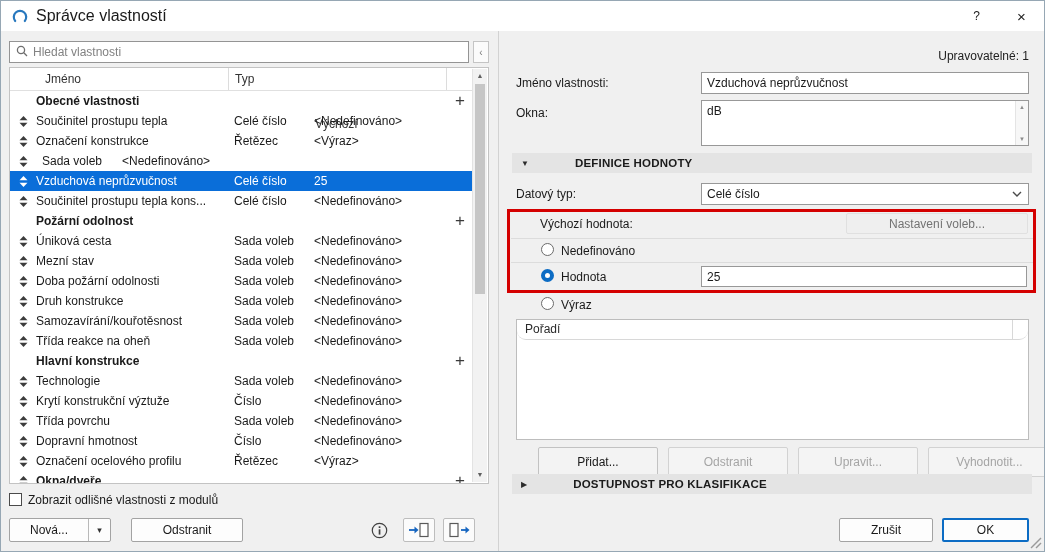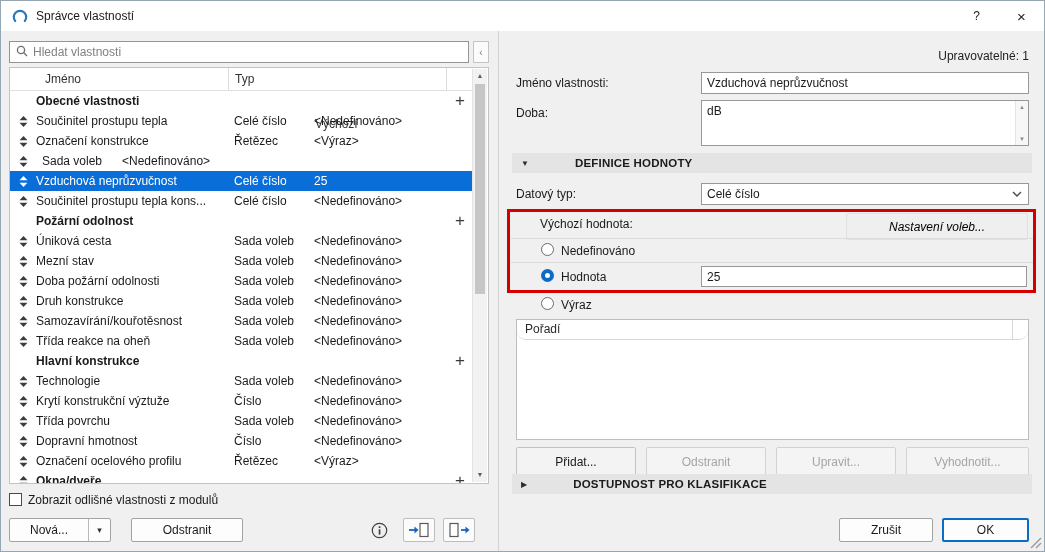--- a/index.html
+++ b/index.html
@@ -13,7 +13,7 @@
   
   .titlebar{position:absolute;top:0;left:0;right:0;height:30px;background:#ffffff;display:flex;align-items:center;}
   .titlebar .appicon{width:16px;height:16px;margin:0 8px 0 11px;}
-  .titlebar .title{font-size:12px;color:#1a1a1a;}
+  .titlebar .title{font-size:16px;color:#1a1a1a;}
   .tb-btn{width:45px;height:30px;display:flex;align-items:center;justify-content:center;color:#1a1a1a;cursor:default;}
   .tb-btn.close{font-size:15px;}
   .tb-spacer{flex:1;}

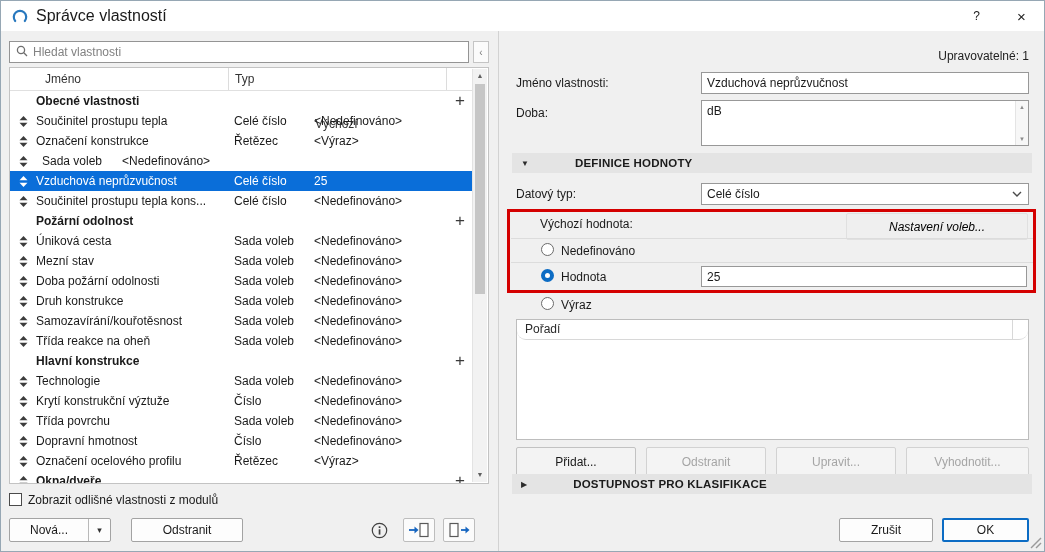--- a/index.html
+++ b/index.html
@@ -369,7 +369,7 @@
   <div class="abs rlabel" style="left:515px;top:75px;text-align:center;">Jméno vlastnosti:</div>
   <input class="abs field" style="left: 700px; top: 71px; width: 328px; height: 22px;" value="Vzduchová neprůzvučnost">
 
-  <div class="abs rlabel" style="left:515px;top:105px;">Doba:</div>
+  <div class="abs rlabel" style="left:515px;top:105px;">Okna:</div>
   <div class="abs descbox">
     <span class="txt">dB</span>
     <span class="mini">

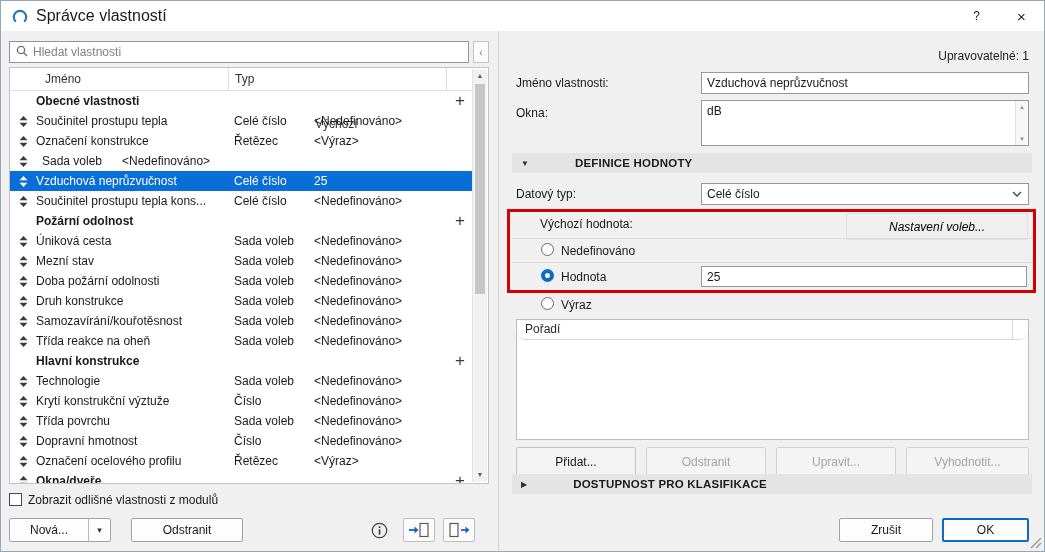--- a/index.html
+++ b/index.html
@@ -74,7 +74,7 @@
   .combo .val{flex:1;padding-left:5px;}
   .combo .chev{width:22px;display:flex;align-items:center;justify-content:center;}
   .annotation{left:506px;top:208px;width:529px;height:84px;border:3px solid var(--ann);pointer-events:none;z-index:5;}
-  .disabled-btn{left:845px;top:212px;width:182px;height:27px;background:#efefef;border:1px solid #e0e0e0;color:#000000;display:flex;align-items:center;justify-content:center;border-radius:2px;box-sizing:border-box;font-style:italic;}
+  .disabled-btn{left:845px;top:212px;width:182px;height:21px;background:#efefef;border:1px solid #e0e0e0;color:#737373;display:flex;align-items:center;justify-content:center;border-radius:2px;box-sizing:border-box;}
   .hline{height:1px;background:#dcdcdc;}
   .radio{width:13px;height:13px;border-radius:50%;background:#fff;border:1px solid #6b6b6b;box-sizing:border-box;}
   .radio.checked{border:4px solid var(--accent);}

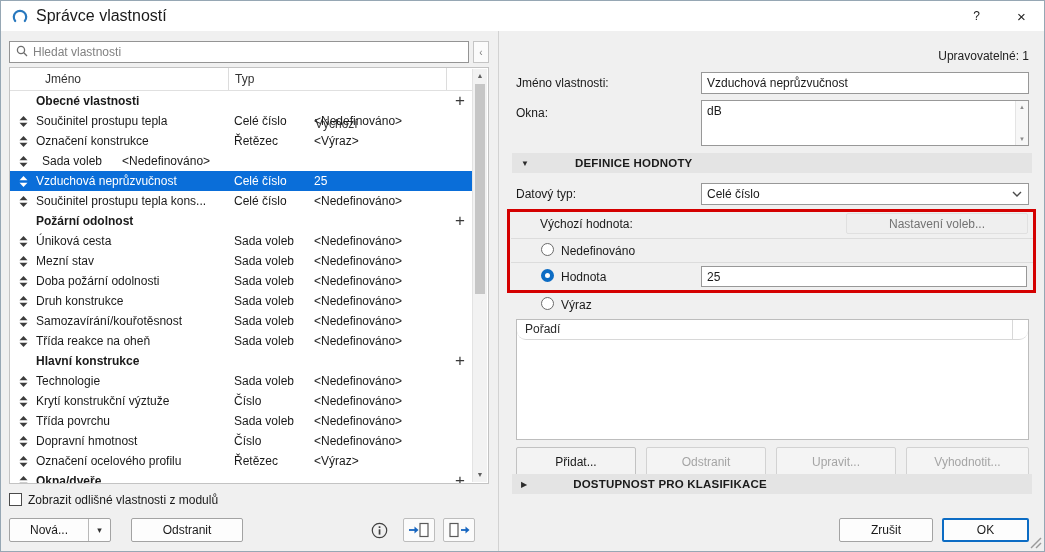--- a/index.html
+++ b/index.html
@@ -81,7 +81,7 @@
   .orderlist{left:515px;top:318px;width:513px;height:121px;background:#fff;border:1px solid #bdbdbd;}
   .orderlist .lhead{height:19px;line-height:19px;border-bottom:1px solid #d8d8d8;padding-left:8px;color:#2a2a2a;position:relative;border-radius:9px;}
   .orderlist .lhead .colsep{position:absolute;right:15px;top:0;bottom:0;width:1px;background:#d8d8d8;}
-  .lbtn{top:446px;height:30px;background:#f3f3f3;border:1px solid #c2c2c2;}
+  .lbtn{top:446px;height:30px;background:#f3f3f3;border:1px solid #c2c2c2;margin-left:22px;}
   .lbtn.off{color:#a5a5a5;border-color:#d2d2d2;background:#f4f4f4;}
   .btn-cancel{left:838px;top:517px;width:94px;height:24px;}
   .btn-ok{left:941px;top:517px;width:87px;height:24px;border:2px solid var(--accent);}

